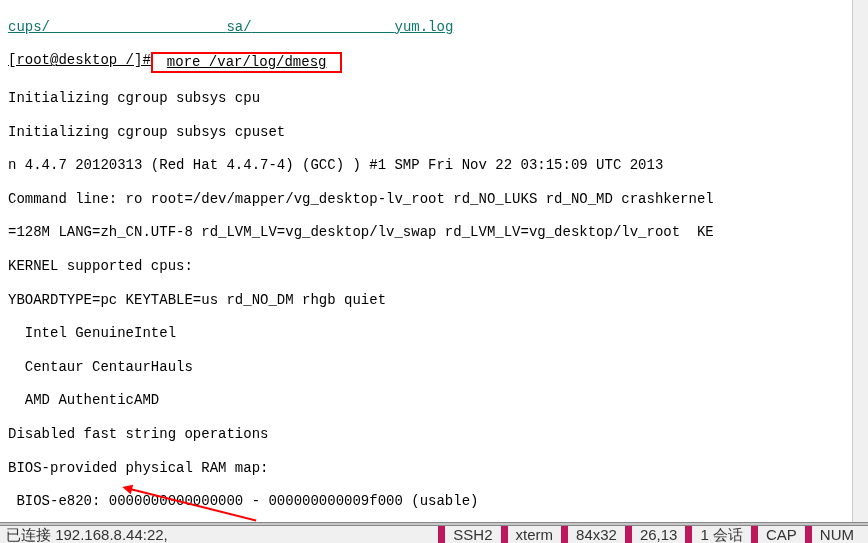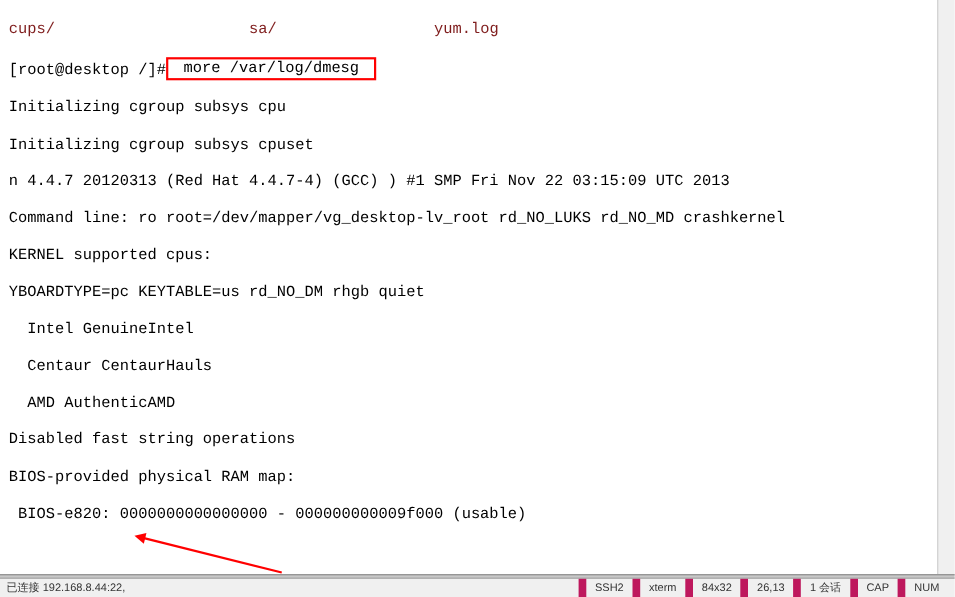--- a/index.html
+++ b/index.html
@@ -19,7 +19,8 @@
     white-space: pre;
   }
   .top-fragment {
-    color: #7f1d1d;
+    color: #0f766e;
+    text-decoration: underline;
   }
   .prompt-line {
     display: flex;

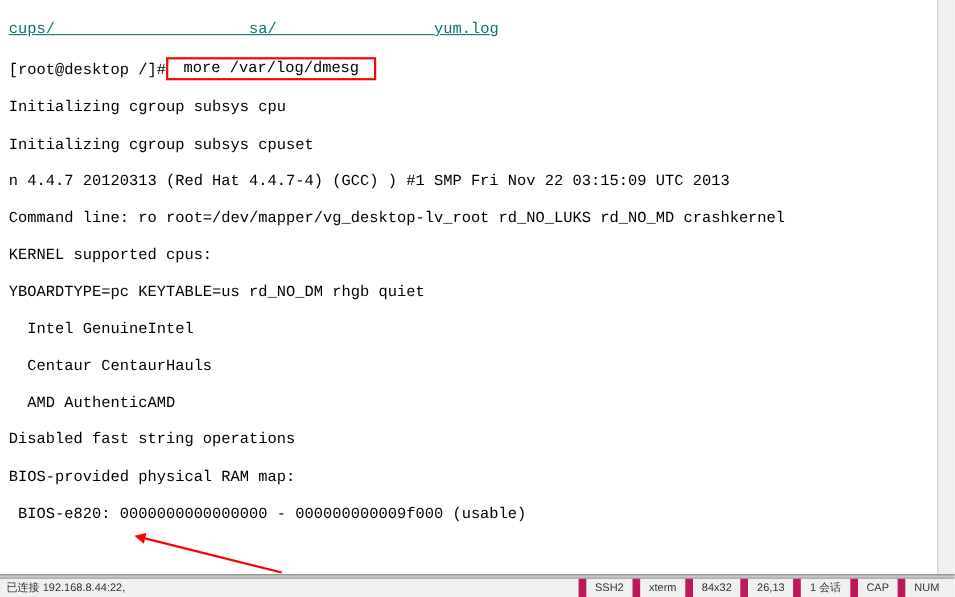--- a/index.html
+++ b/index.html
@@ -24,7 +24,8 @@
   }
   .prompt-line {
     display: flex;
-    align-items: flex-end;
+    align-items: flex-start;
+    text-decoration: underline;
   }
   .highlight-box {
     border: 2px solid #ff0000;

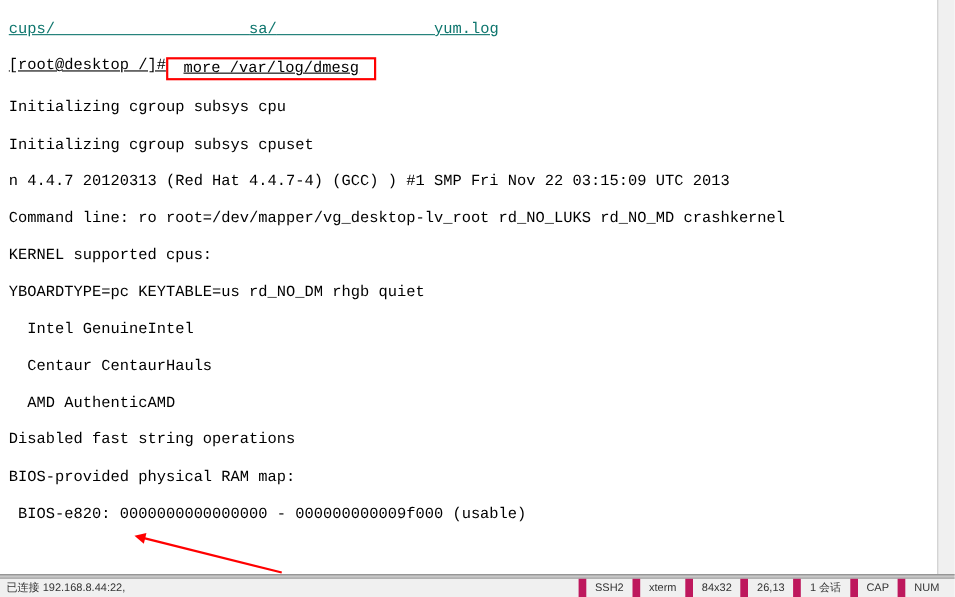--- a/index.html
+++ b/index.html
@@ -106,6 +106,7 @@
 <div>Initializing cgroup subsys cpuset</div>
 <div>n 4.4.7 20120313 (Red Hat 4.4.7-4) (GCC) ) #1 SMP Fri Nov 22 03:15:09 UTC 2013</div>
 <div>Command line: ro root=/dev/mapper/vg_desktop-lv_root rd_NO_LUKS rd_NO_MD crashkernel</div>
+<div>=128M LANG=zh_CN.UTF-8 rd_LVM_LV=vg_desktop/lv_swap rd_LVM_LV=vg_desktop/lv_root  KE</div>
 <div>KERNEL supported cpus:</div>
 <div>YBOARDTYPE=pc KEYTABLE=us rd_NO_DM rhgb quiet</div>
 <div>  Intel GenuineIntel</div>

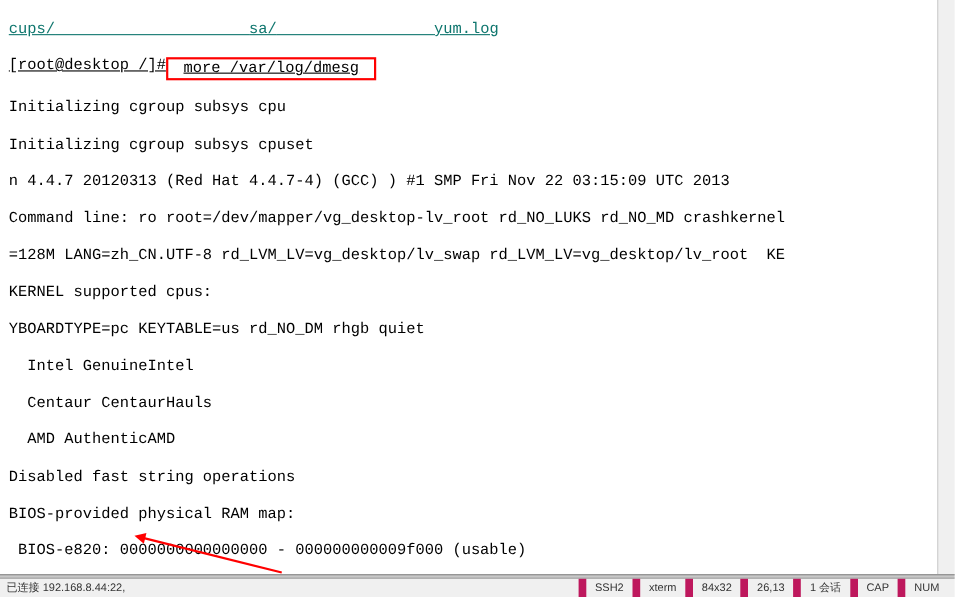--- a/index.html
+++ b/index.html
@@ -61,7 +61,7 @@
     background: #f0f0f0;
     border-top: 1px solid #888888;
     font-family: Tahoma, Arial, sans-serif;
-    font-size: 10px;
+    font-size: 15px;
     color: #333333;
     display: flex;
     align-items: center;

